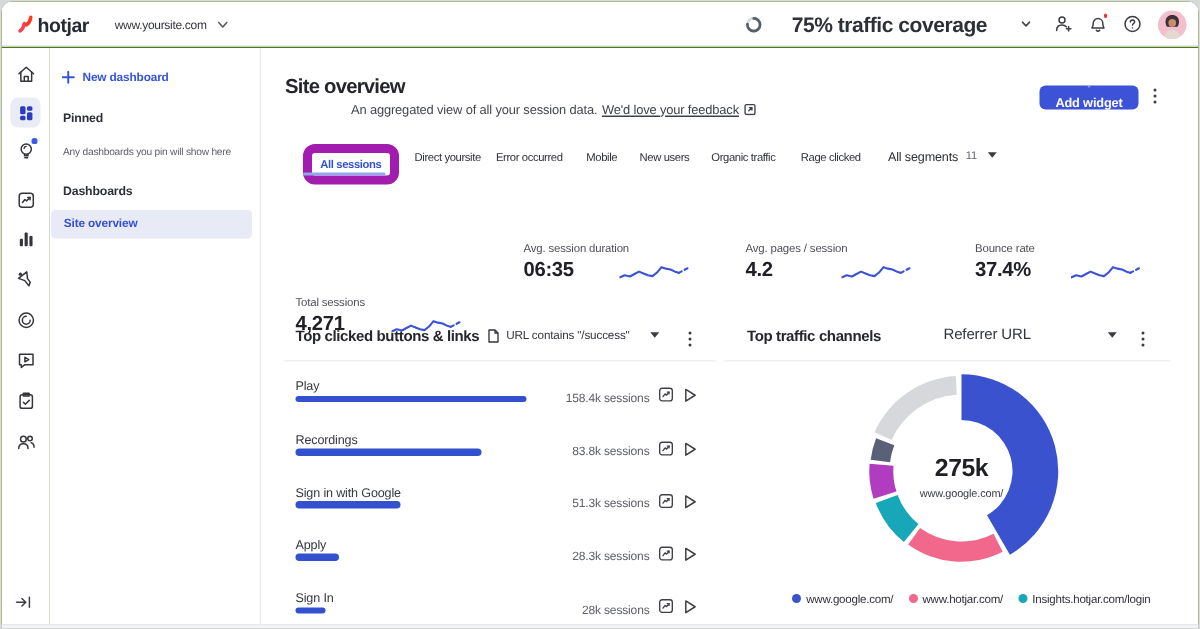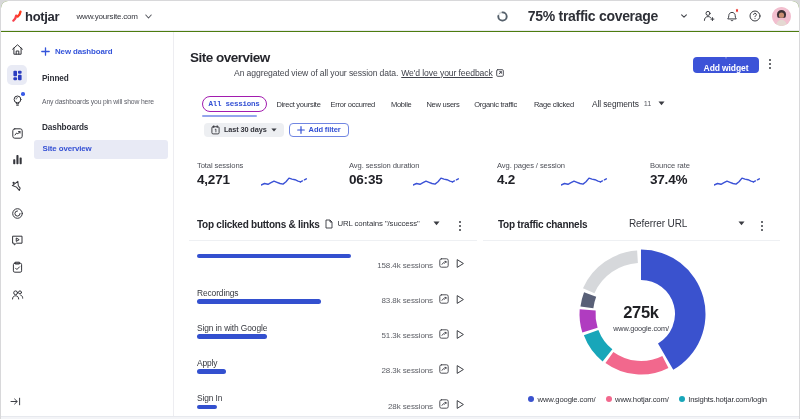--- a/index.html
+++ b/index.html
@@ -46,7 +46,7 @@
 
   .tabs { position:absolute; left:0; right:0; top:64px; height:16px; }
   .tab { position:absolute; top:3.5px; font-size:7.5px; color:#2f3138; cursor:pointer; white-space:nowrap; letter-spacing:-0.25px; }
-  .tab.active { top:0; color:#3350d4; font-weight:700; border:1px solid #a21caf; border-radius:8px; padding:3px 6px;font-family:Liberation Mono, monospace; }
+  .tab.active { top:0; color:#3350d4; font-weight:700; border:6px solid #a21caf; border-radius:8px; padding:3px 6px; }
   .tab-underline { position:absolute; top:83px; height:2.4px; background:#94a5ec; border-radius:2px; }
   .segments { position:absolute; left:418px; top:63px; height:17px; display:flex; align-items:center; gap:4px; cursor:pointer; }
   .segments .s-lbl { font-size:8.4px; color:#2e3037; letter-spacing:-0.1px; }

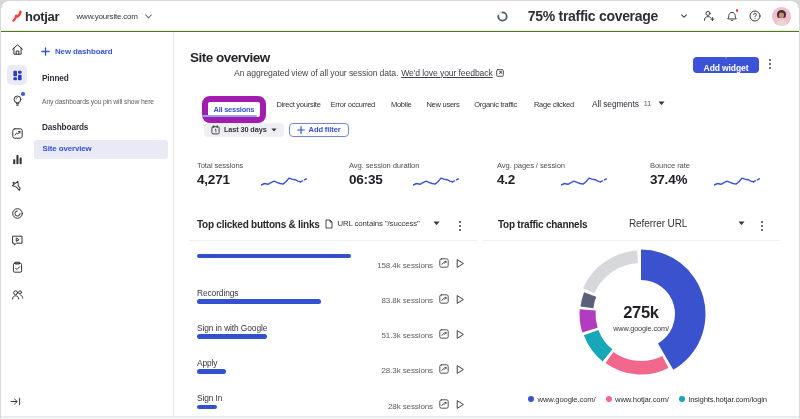--- a/index.html
+++ b/index.html
@@ -287,25 +287,6 @@
           </svg>
     </div>
 
-    <div class="filter-row">
-      <div class="date-pill">
-        <svg width="9" height="10" viewBox="0 0 9 10" fill="none" stroke="#33343b" stroke-width="0.9" stroke-linecap="round">
-          <rect x="0.9" y="1.7" width="7.2" height="7.2" rx="1.2"></rect>
-              <path d="M2.8,0.7 V2.6 M6.2,0.7 V2.6"></path>
-              <path d="M4.2,4.4 L4.9,4.1 V6.9" stroke-width="0.8"></path>
-        </svg>
-        <span>Last 30 days</span>
-        <svg width="6" height="4" viewBox="0 0 6 4">
-              <path d="M0.4,0.4 L3,3.4 L5.6,0.4 Z" fill="#3a3c42"></path>
-            </svg>
-      </div>
-      <button class="add-filter">
-        <svg width="8" height="8" viewBox="0 0 8 8">
-              <path d="M4,0.7 V7.3 M0.7,4 H7.3" stroke="#3350d4" stroke-width="1.2" stroke-linecap="round"></path>
-            </svg>
-        <span>Add filter</span>
-      </button>
-    </div>
 
     <div id="metrics"></div>
 

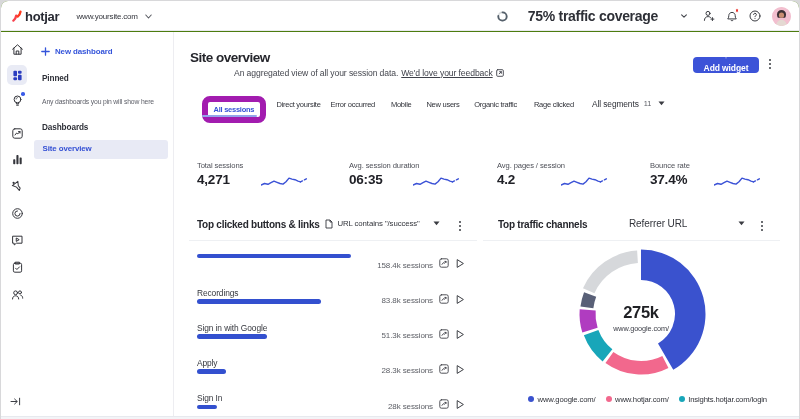--- a/index.html
+++ b/index.html
@@ -436,7 +436,7 @@
             <span>Insights.hotjar.com/login</span>
           </span>
         </div>
-  <div class="metric" style="left: 23px;">
+  <div class="metric" style="left: 23px; margin-top: 36px;">
           <div class="m-lbl">Total sessions</div>
           <div class="m-val">4,271</div>
           <svg class="spark" width="47" height="12" viewBox="0 -1 47 11">

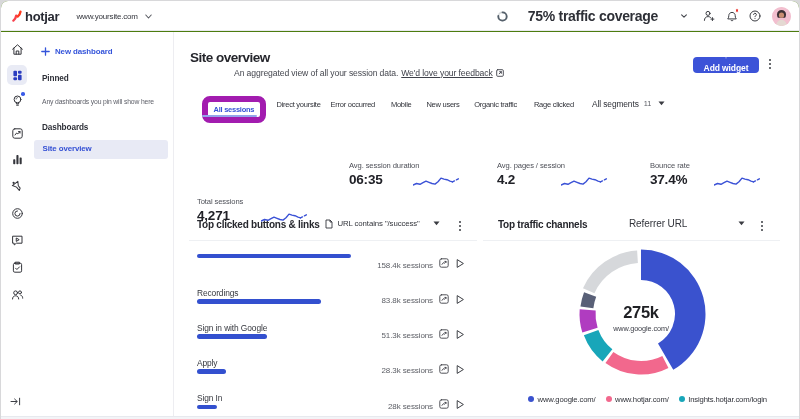--- a/index.html
+++ b/index.html
@@ -325,6 +325,7 @@
 
     <div id="bar-rows">
           <div class="bar-row" style="top: 220.3px;">
+            <div class="b-lbl">Play</div>
             <div class="b-bar" style="background:#3350cf;width:154px"></div>
             <div class="b-val">158.4k sessions</div>
             <span class="b-ic1">

